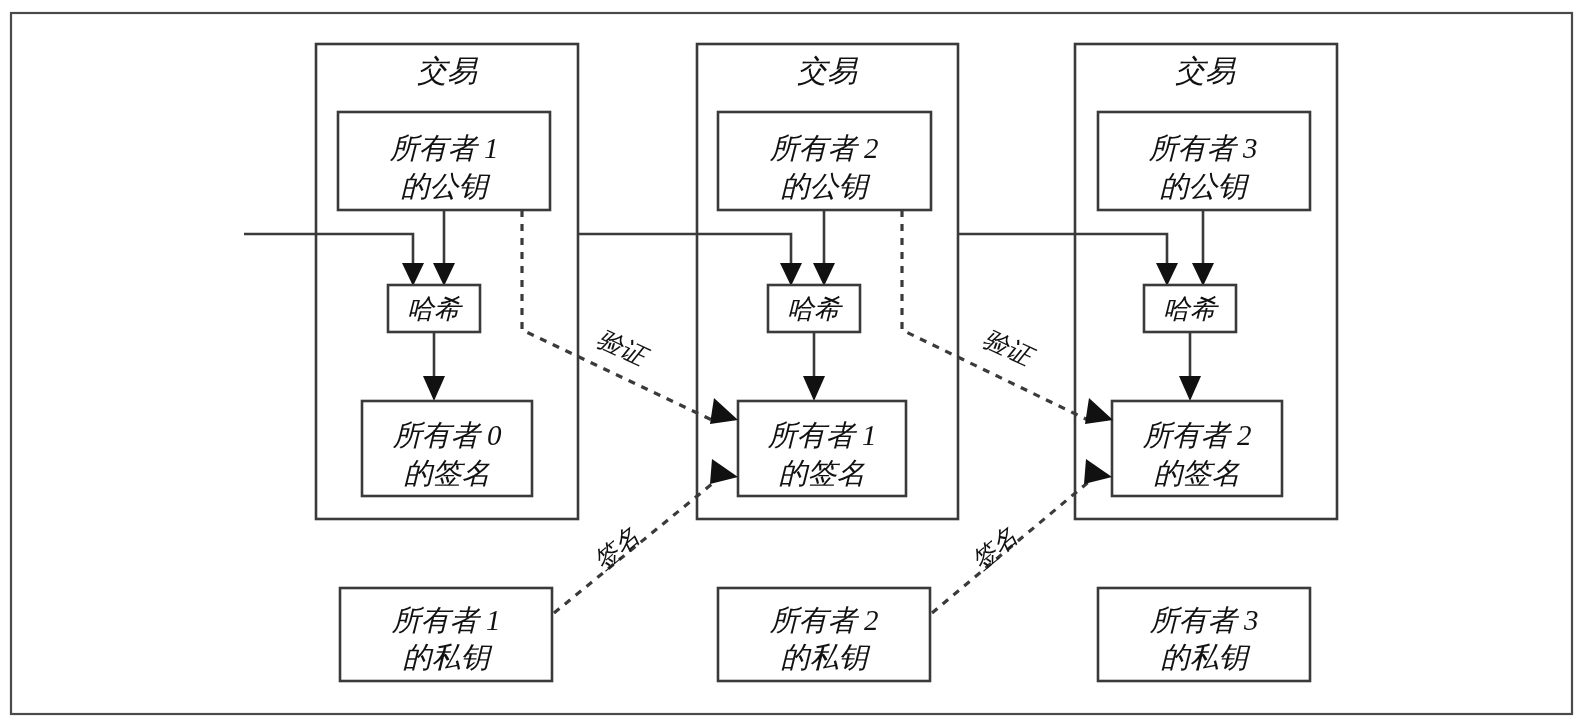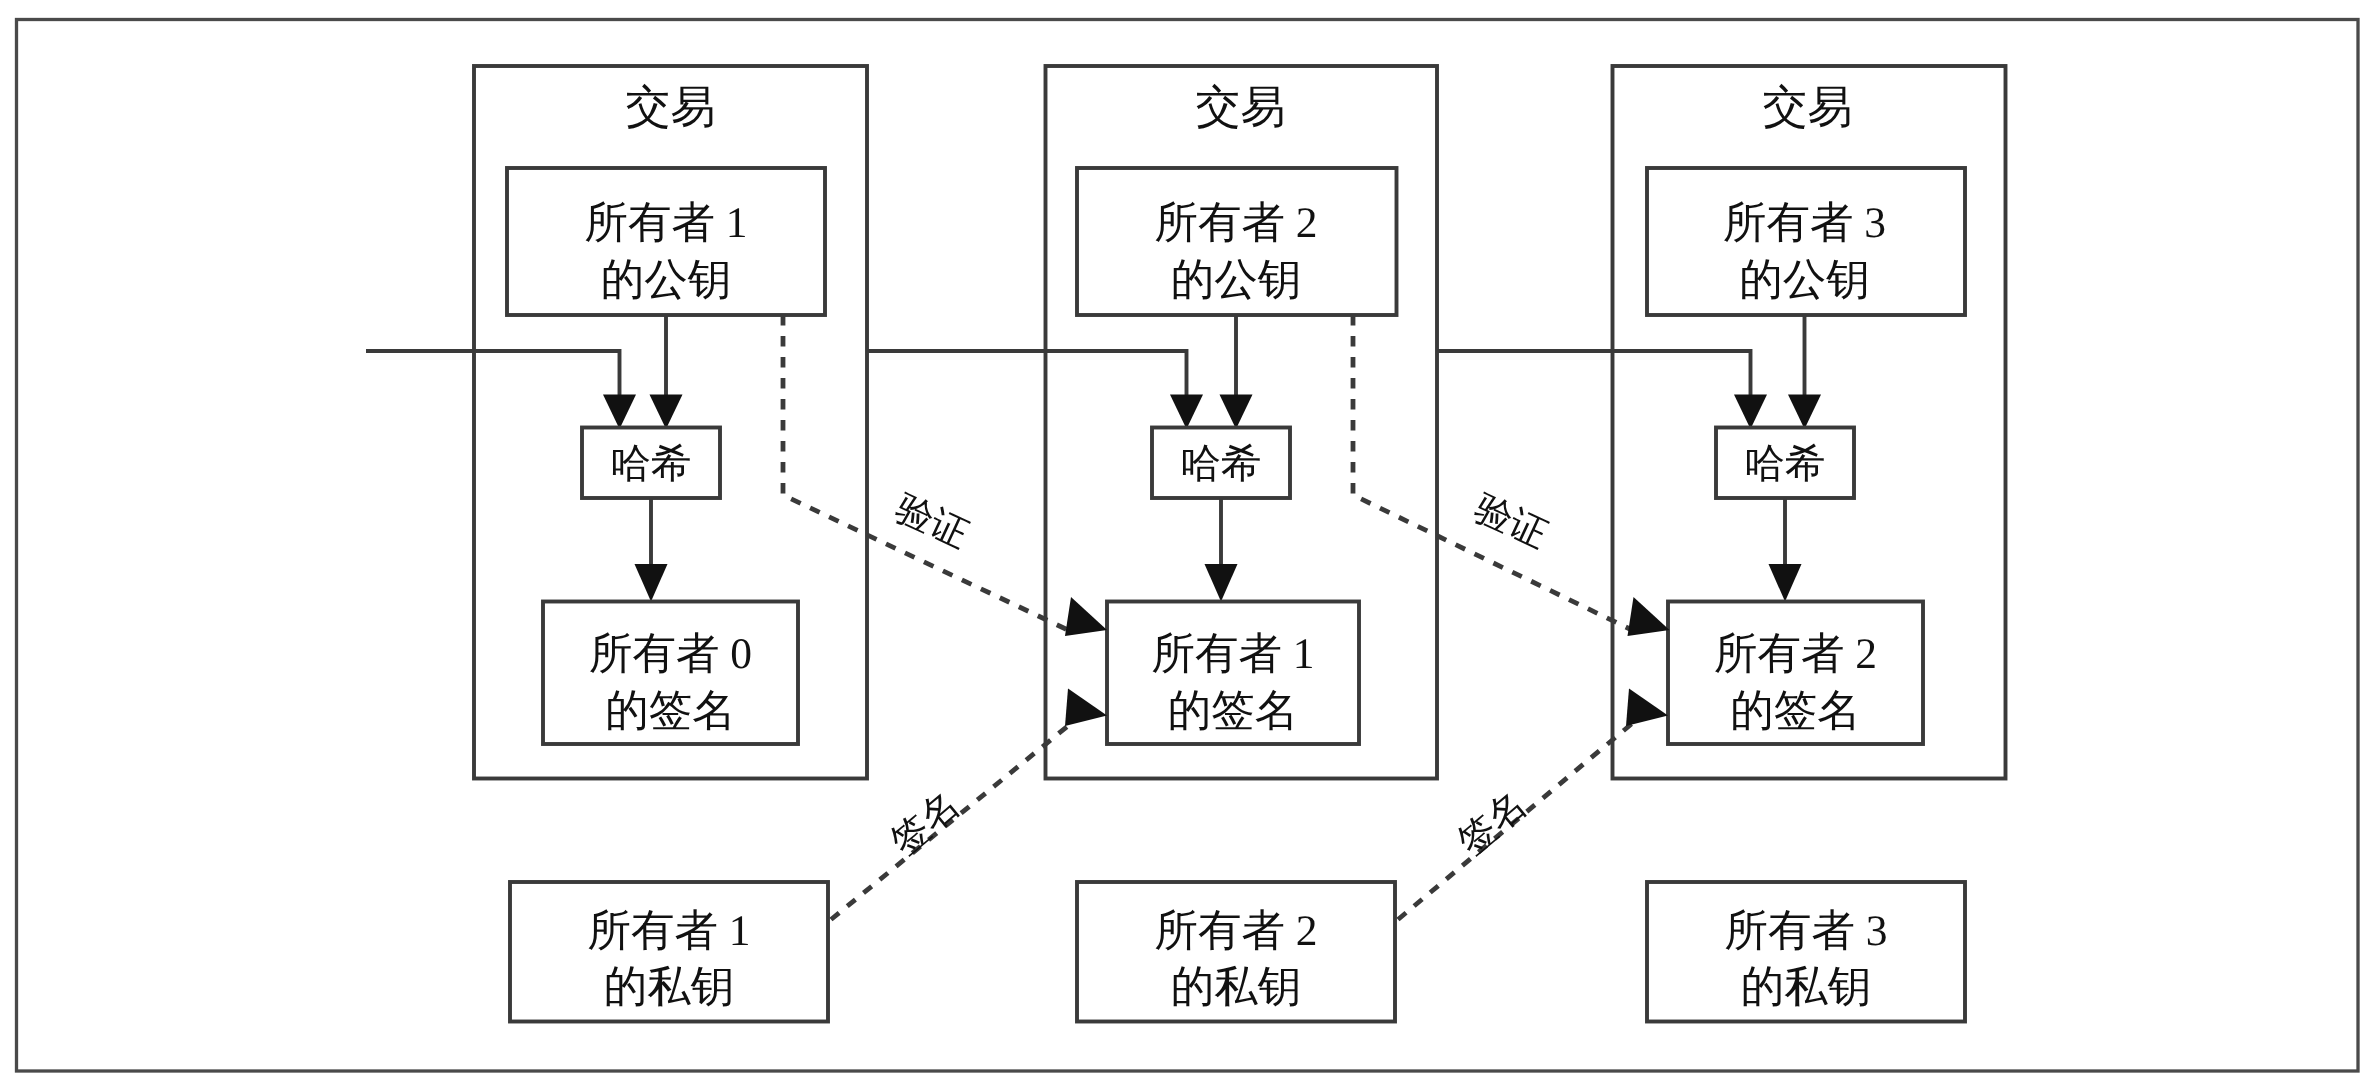--- a/index.html
+++ b/index.html
@@ -16,6 +16,7 @@
     height: 726px;
     background: #ffffff;
     overflow: hidden;
+    font-style: italic;
   }
   #diagram-svg {
     position: absolute;

